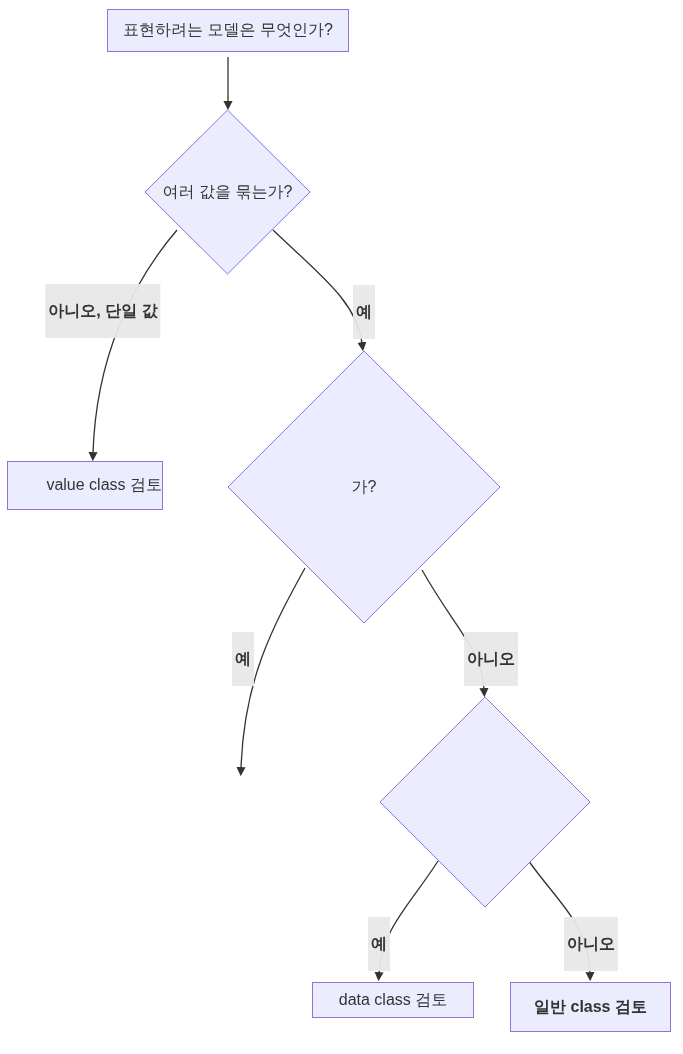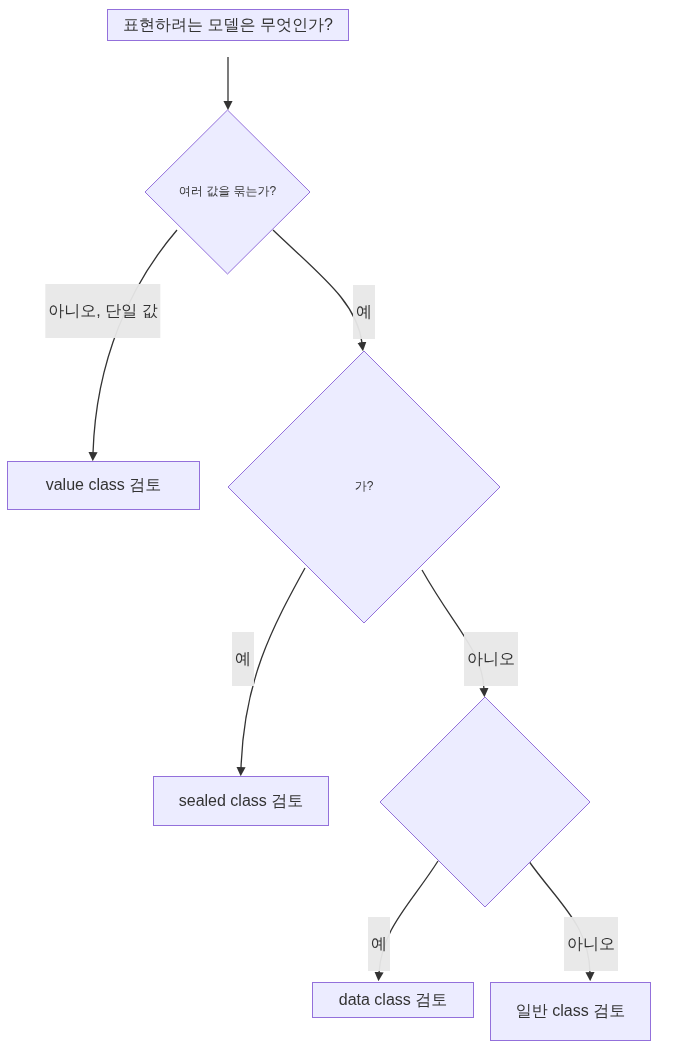--- a/index.html
+++ b/index.html
@@ -90,7 +90,7 @@
     <polygon class="diamond-shape" points="485,697 590,802 485,907 380,802"></polygon>
   </svg>
 
-  <div class="node-rect" style="left:107px; top:9px; width:242px; height:32px;">
+  <div class="node-rect" style="left:107px; top:9px; width:242px; height:43px;">
     <span>표현하려는 모델은 무엇인가?</span>
   </div>
 

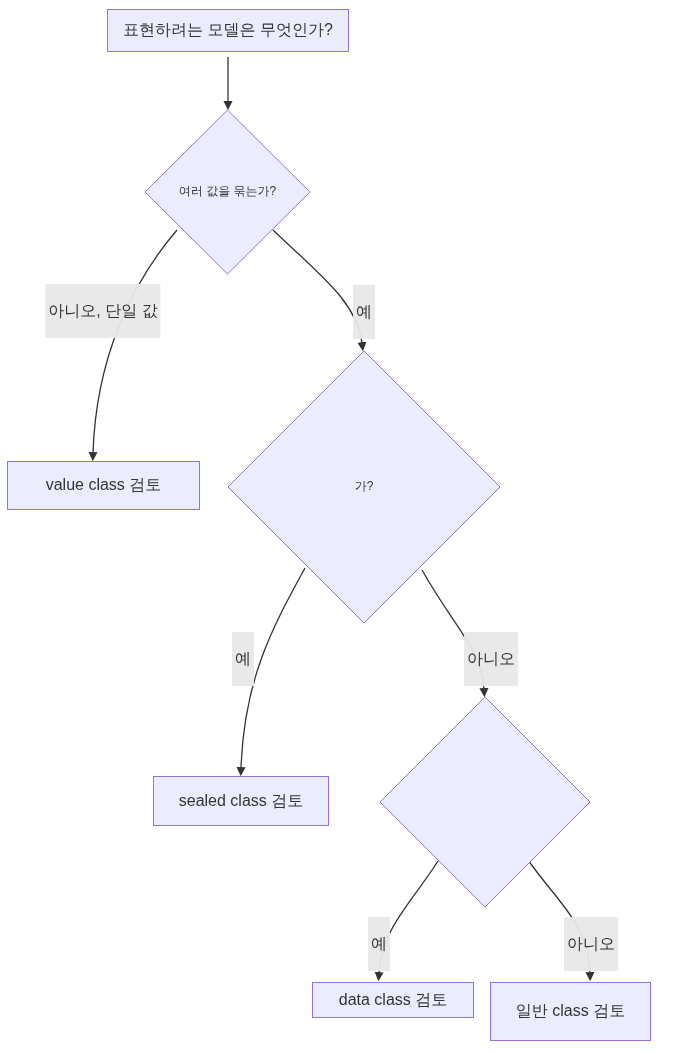--- a/index.html
+++ b/index.html
@@ -45,7 +45,7 @@
   .diamond-label {
     position: absolute;
     color: #333333;
-    font-size: 12px;
+    font-size: 16px;
     display: flex;
     flex-direction: column;
     align-items: center;

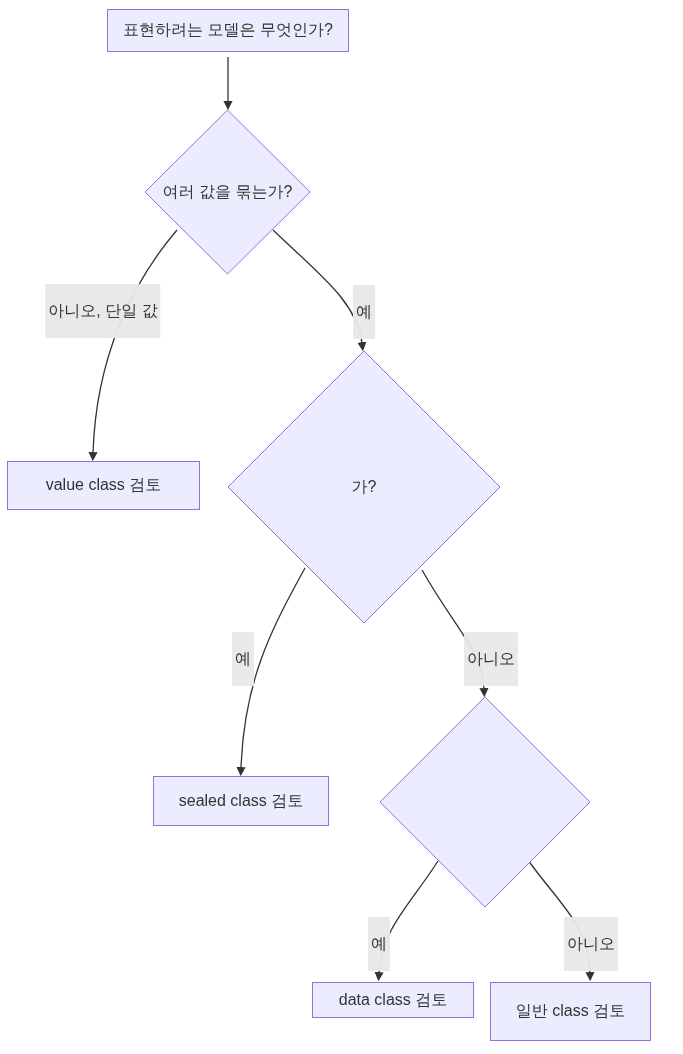--- a/index.html
+++ b/index.html
@@ -63,6 +63,7 @@
     padding: 17px 3px;
     white-space: nowrap;
     line-height: 1.25;
+    font-weight: bold;
   }
 </style>
 </head>

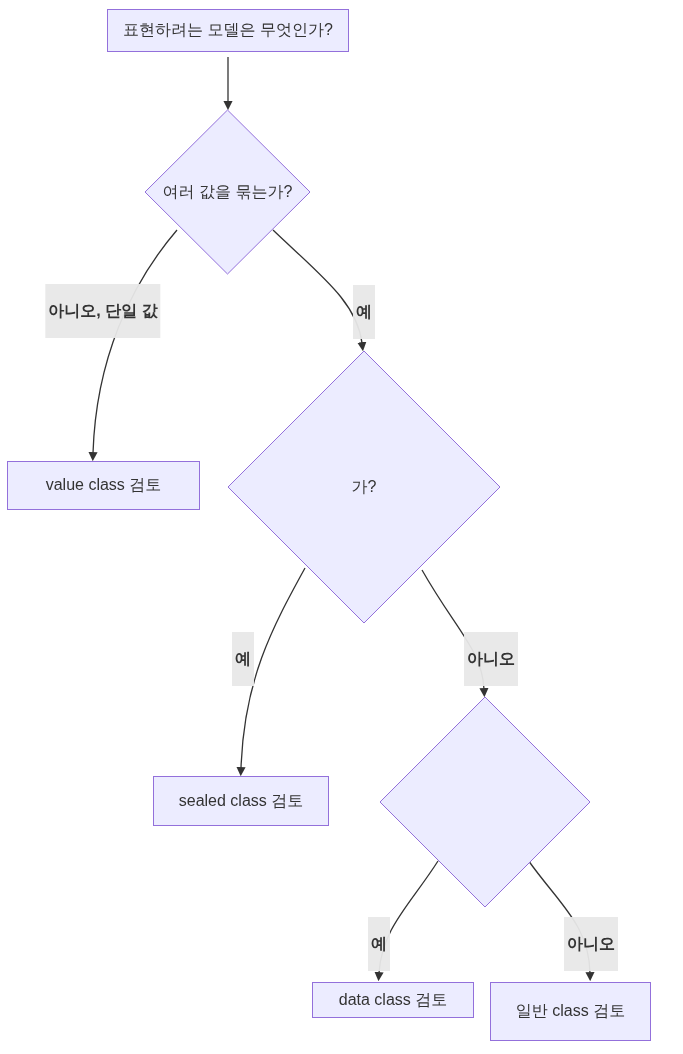--- a/index.html
+++ b/index.html
@@ -95,7 +95,7 @@
     <span>표현하려는 모델은 무엇인가?</span>
   </div>
 
-  <div class="node-rect" style="left:7px; top:461px; width:193px; height:49px;">
+  <div class="node-rect" style="left:7px; top:461px; width:156px; height:49px;justify-content:flex-end;">
     <span>value class 검토</span>
   </div>
 

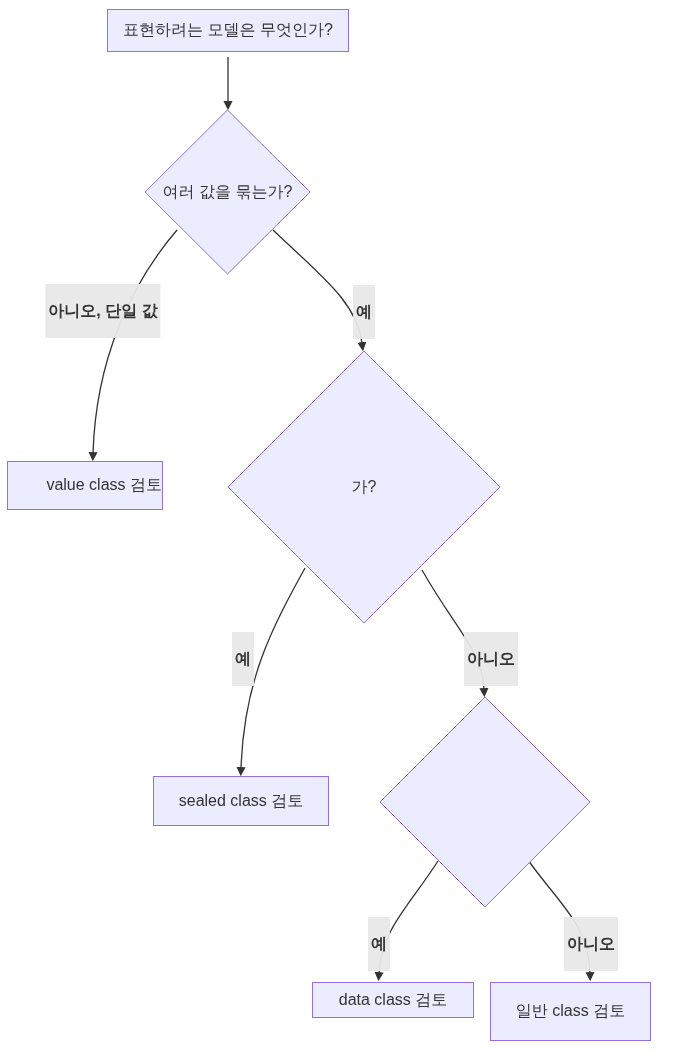--- a/index.html
+++ b/index.html
@@ -99,9 +99,6 @@
     <span>value class 검토</span>
   </div>
 
-  <div class="node-rect" style="left:153px; top:776px; width:176px; height:50px;">
-    <span>sealed class 검토</span>
-  </div>
 
   <div class="node-rect" style="left:312px; top:982px; width:162px; height:36px;">
     <span>data class 검토</span>

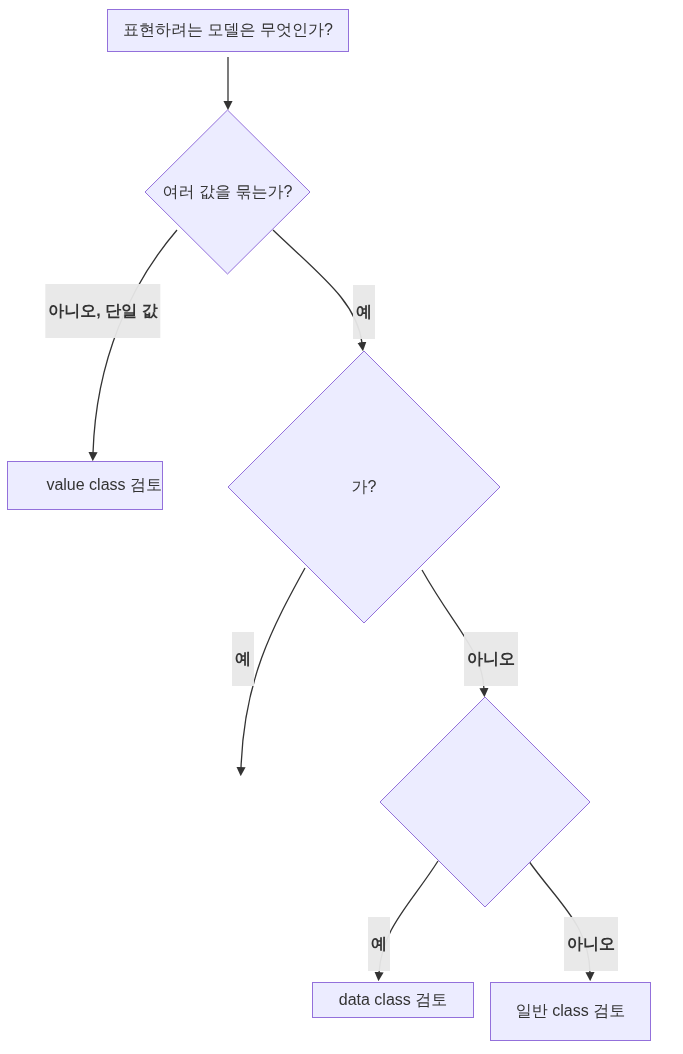--- a/index.html
+++ b/index.html
@@ -104,7 +104,7 @@
     <span>data class 검토</span>
   </div>
 
-  <div class="node-rect" style="left:490px; top:982px; width:161px; height:59px;">
+  <div class="node-rect" style="left:510px; top:982px; width:161px; height:50px;font-weight:bold;">
     <span>일반 class 검토</span>
   </div>
 

